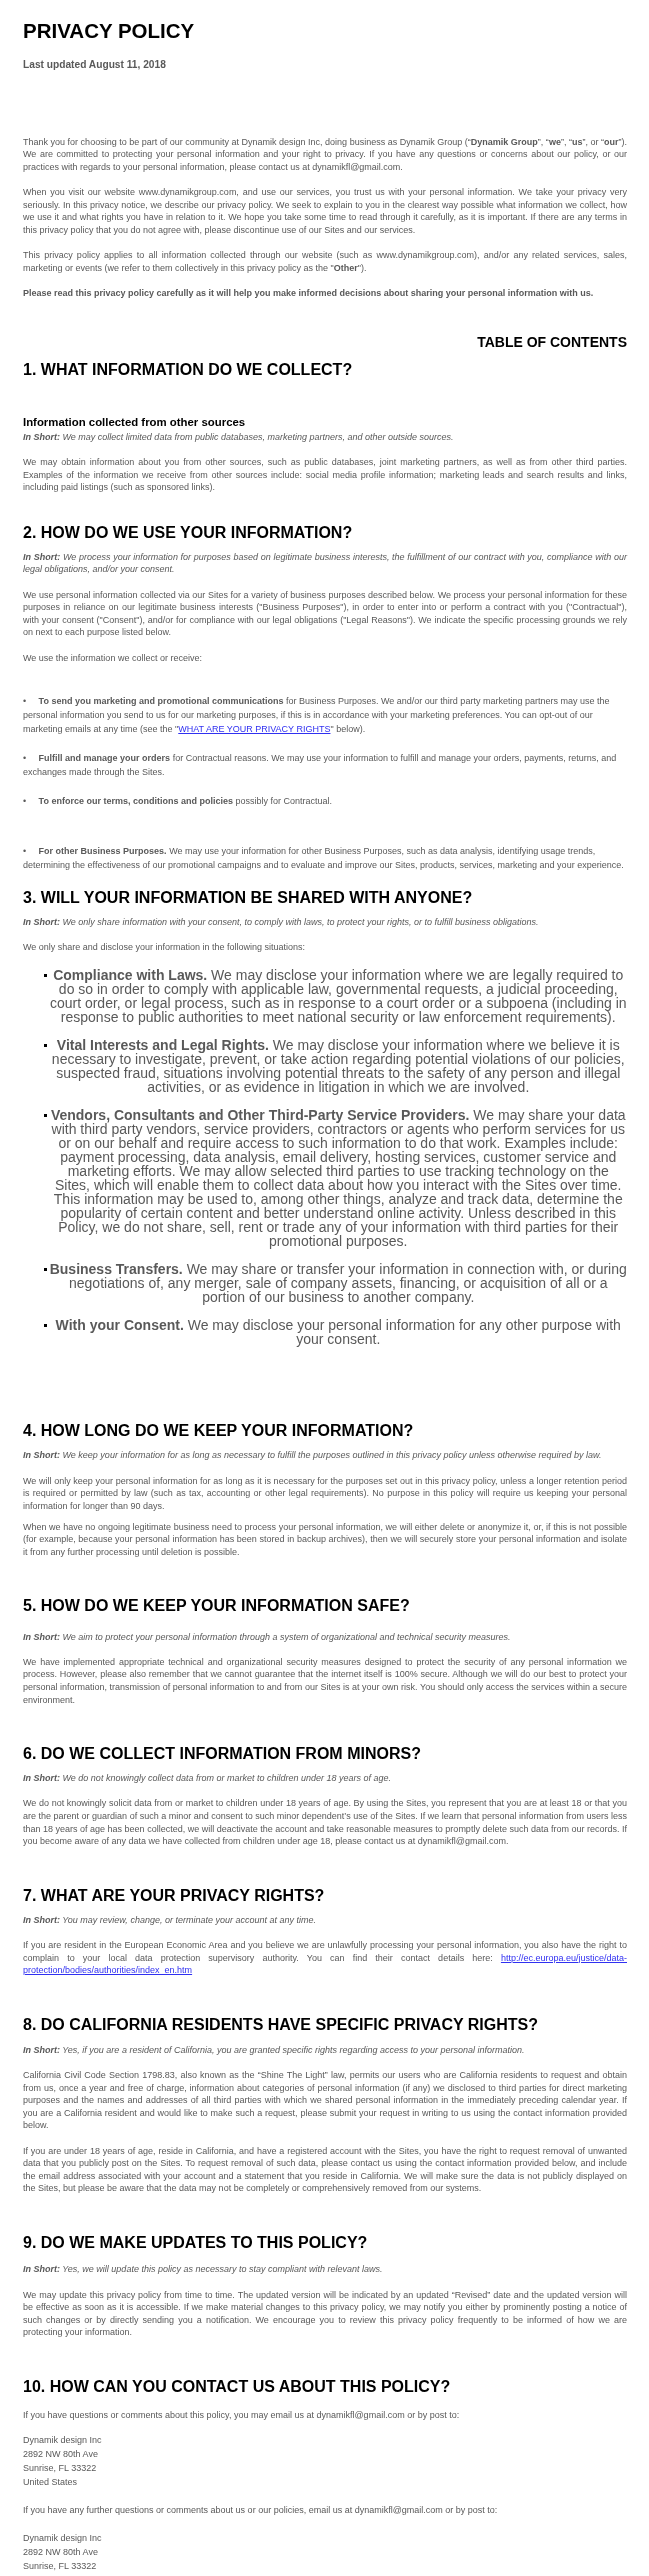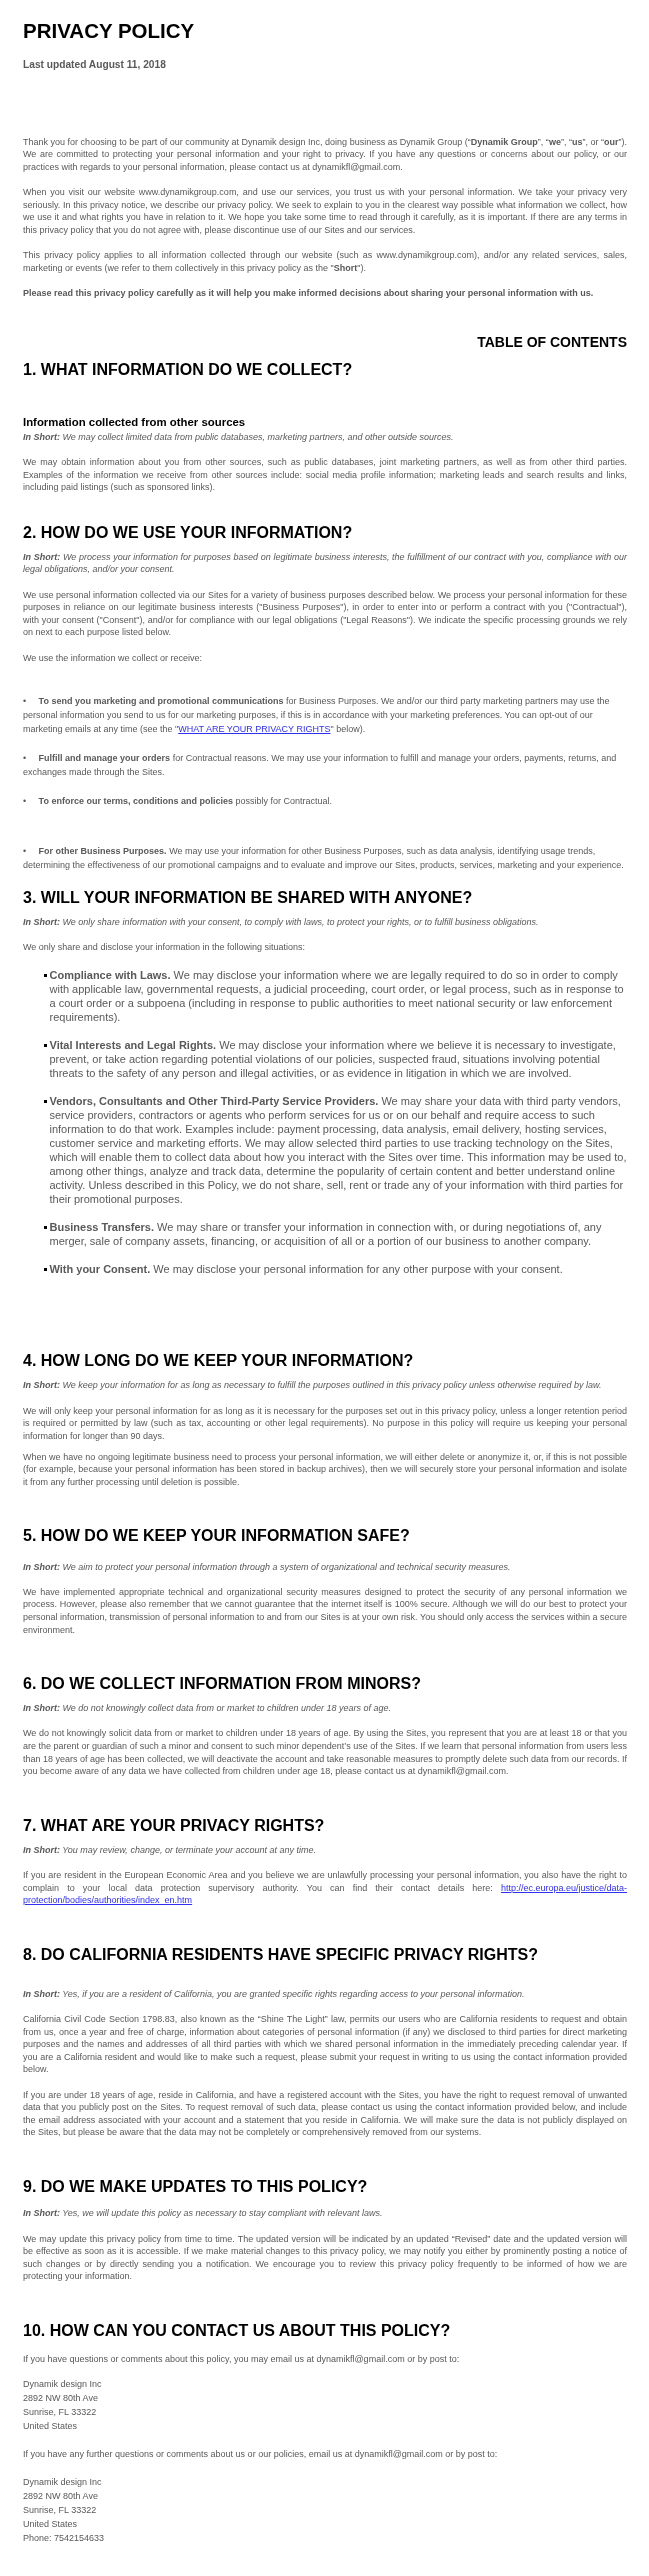--- a/index.html
+++ b/index.html
@@ -35,7 +35,7 @@
 
   <p class="intro1"><span>Thank you for choosing to be part of our community at Dynamik design Inc, doing business as Dynamik Group (“</span><b>Dynamik Group</b><span>”, “</span><b>we</b><span>”, “</span><b>us</b><span>”, or “</span><b>our</b><span>”). We are committed to protecting your personal information and your right to privacy. If you have any questions or concerns about our policy, or our practices with regards to your personal information, please contact us at dynamikfl@gmail.com.</span></p>
   <p class="gap-s">When you visit our website www.dynamikgroup.com, and use our services, you trust us with your personal information. We take your privacy very seriously. In this privacy notice, we describe our privacy policy. We seek to explain to you in the clearest way possible what information we collect, how we use it and what rights you have in relation to it. We hope you take some time to read through it carefully, as it is important. If there are any terms in this privacy policy that you do not agree with, please discontinue use of our Sites and our services.</p>
-  <p class="gap-s"><span>This privacy policy applies to all information collected through our website (such as www.dynamikgroup.com), and/or any related services, sales, marketing or events (we refer to them collectively in this privacy policy as the "</span><b>Short</b><span>").</span></p>
+  <p class="gap-s"><span>This privacy policy applies to all information collected through our website (such as www.dynamikgroup.com), and/or any related services, sales, marketing or events (we refer to them collectively in this privacy policy as the "</span><b>Other</b><span>").</span></p>
   <p class="gap-s"><b>Please read this privacy policy carefully as it will help you make informed decisions about sharing your personal information with us.</b></p>
 
   <div class="toc">TABLE OF CONTENTS</div>

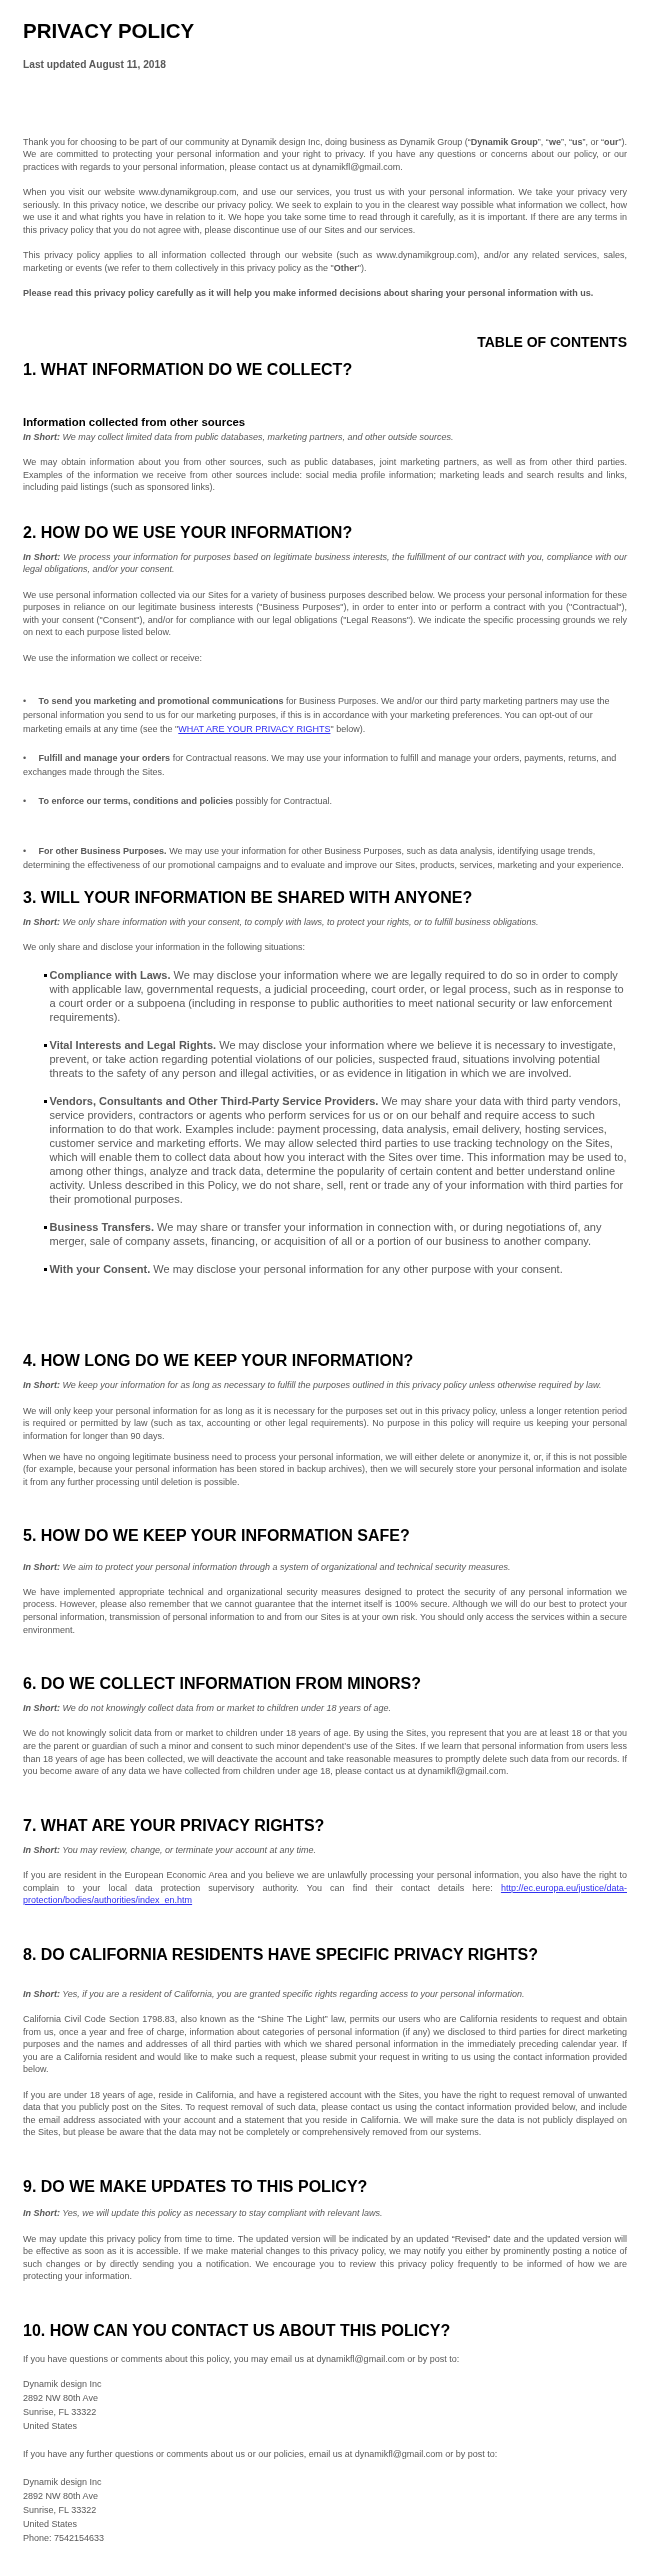--- a/index.html
+++ b/index.html
@@ -18,7 +18,7 @@
   .bullet { font-size: 9px; line-height: 14px; text-align: left; }
   .bullet .dot { display: inline-block; width: 15.6px; }
   ul.sq { list-style: none; margin: 0; padding: 0 0 0 26.5px; }
-  ul.sq li { position: relative; font-size: 11px; line-height: 14px; padding-left: 0; }
+  ul.sq li { position: relative; font-size: 14px; line-height: 14px; padding-left: 0; text-align: center; }
   ul.sq li::before { content: ""; position: absolute; left: -5.4px; top: 5.4px; width: 2.4px; height: 3.6px; background: #000; }
   ul.sq li + li { margin-top: 14px; }
   a { color: #3030f1; text-decoration: underline; }

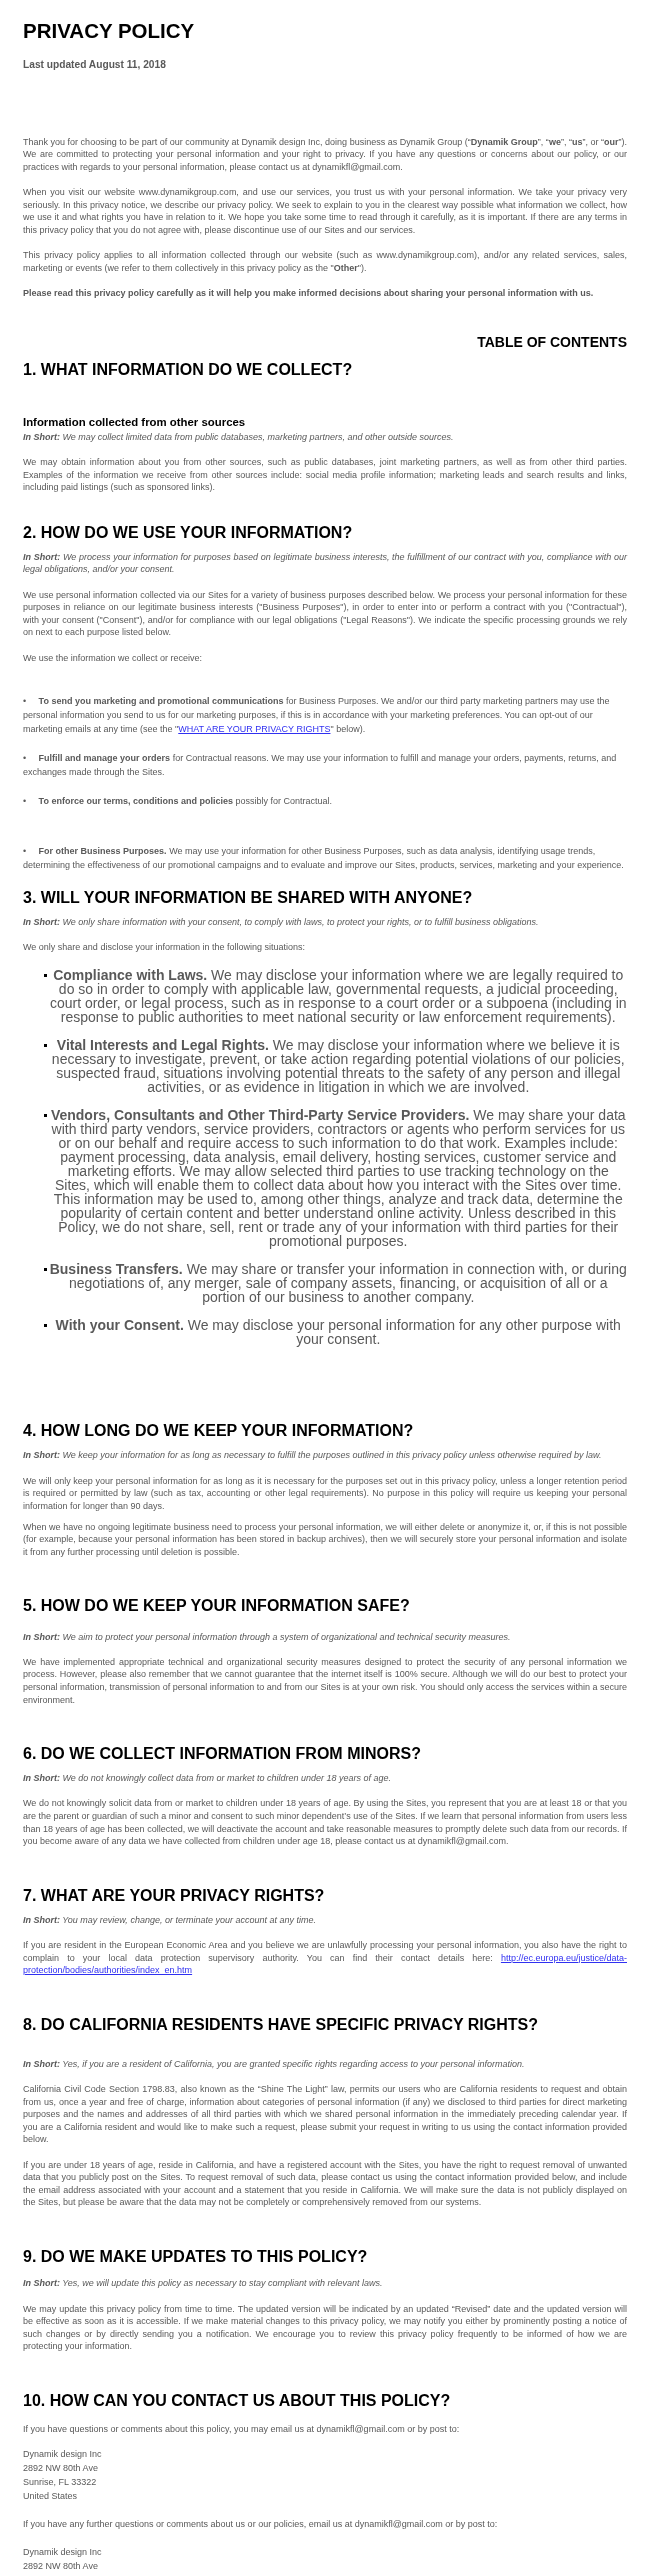--- a/index.html
+++ b/index.html
@@ -99,7 +99,7 @@
 
   <section>
     <h2 style="margin-top:39px">8. DO CALIFORNIA RESIDENTS HAVE SPECIFIC PRIVACY RIGHTS?</h2>
-    <p class="short" style="margin-top:26px"><b>In Short:</b> <span>Yes, if you are a resident of California, you are granted specific rights regarding access to your personal information.</span></p>
+    <p class="short" style="margin-top:12px"><b>In Short:</b> <span>Yes, if you are a resident of California, you are granted specific rights regarding access to your personal information.</span></p>
     <p class="gap-s">California Civil Code Section 1798.83, also known as the “Shine The Light” law, permits our users who are California residents to request and obtain from us, once a year and free of charge, information about categories of personal information (if any) we disclosed to third parties for direct marketing purposes and the names and addresses of all third parties with which we shared personal information in the immediately preceding calendar year. If you are a California resident and would like to make such a request, please submit your request in writing to us using the contact information provided below.</p>
     <p class="gap-s">If you are under 18 years of age, reside in California, and have a registered account with the Sites, you have the right to request removal of unwanted data that you publicly post on the Sites. To request removal of such data, please contact us using the contact information provided below, and include the email address associated with your account and a statement that you reside in California. We will make sure the data is not publicly displayed on the Sites, but please be aware that the data may not be completely or comprehensively removed from our systems.</p>
   </section>

